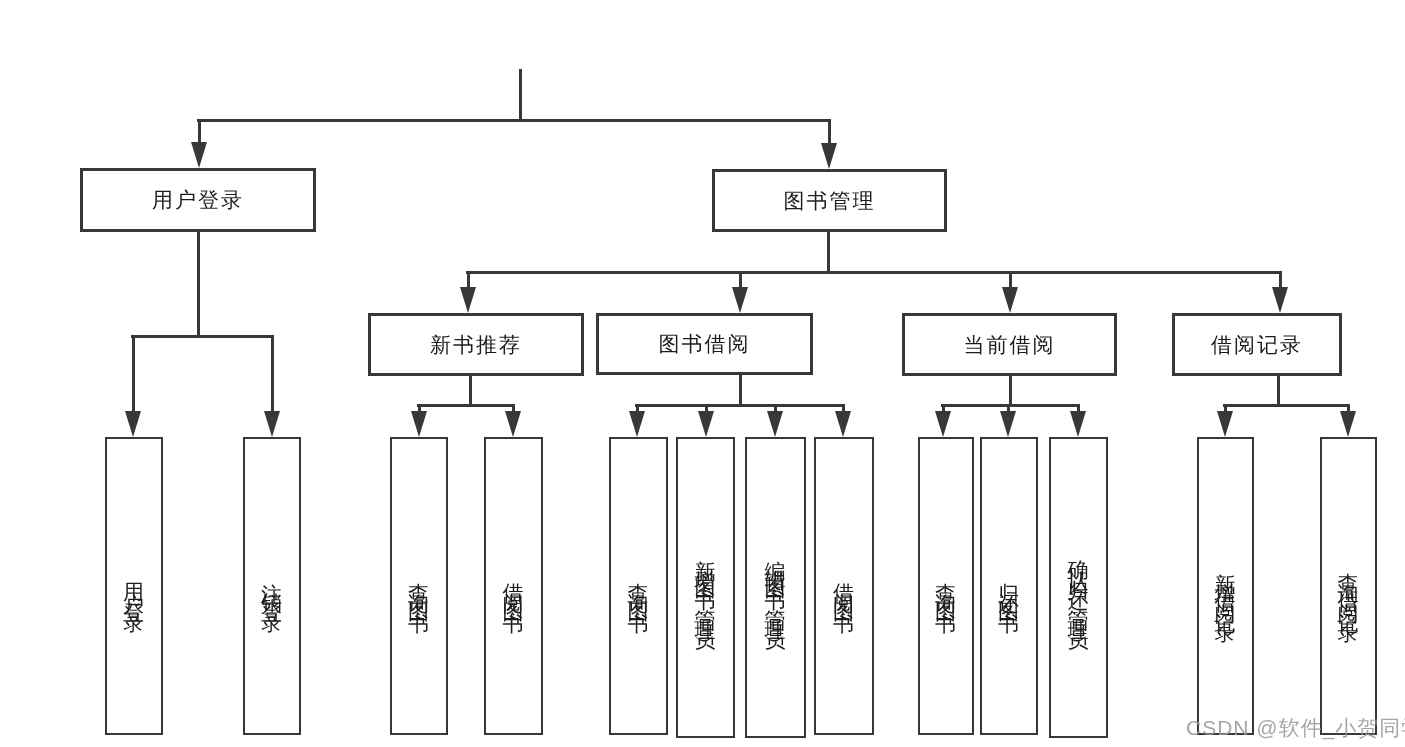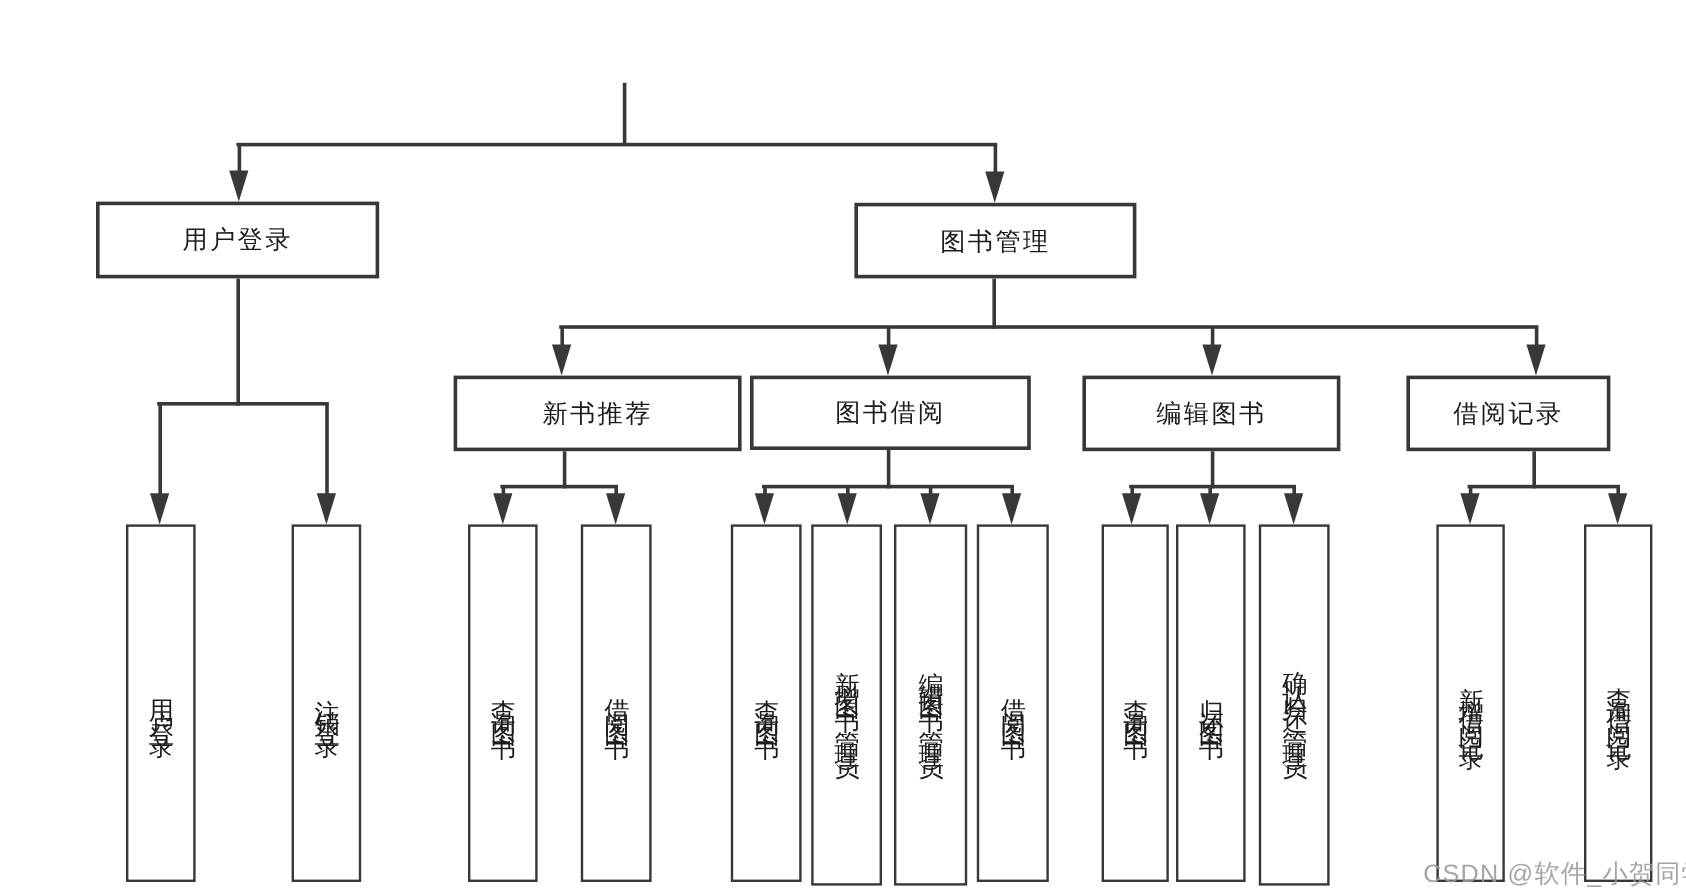--- a/index.html
+++ b/index.html
@@ -99,7 +99,7 @@
     <span>图书管理</span>
   </div>
 
-  <div class="box h" style="left:378px;top:313px;width:240px;height:63px">
+  <div class="box h" style="left:368px;top:313px;width:216px;height:63px">
     <span>新书推荐</span>
   </div>
   <div class="box h" style="left:625px;top:313px;width:234px;height:62px">

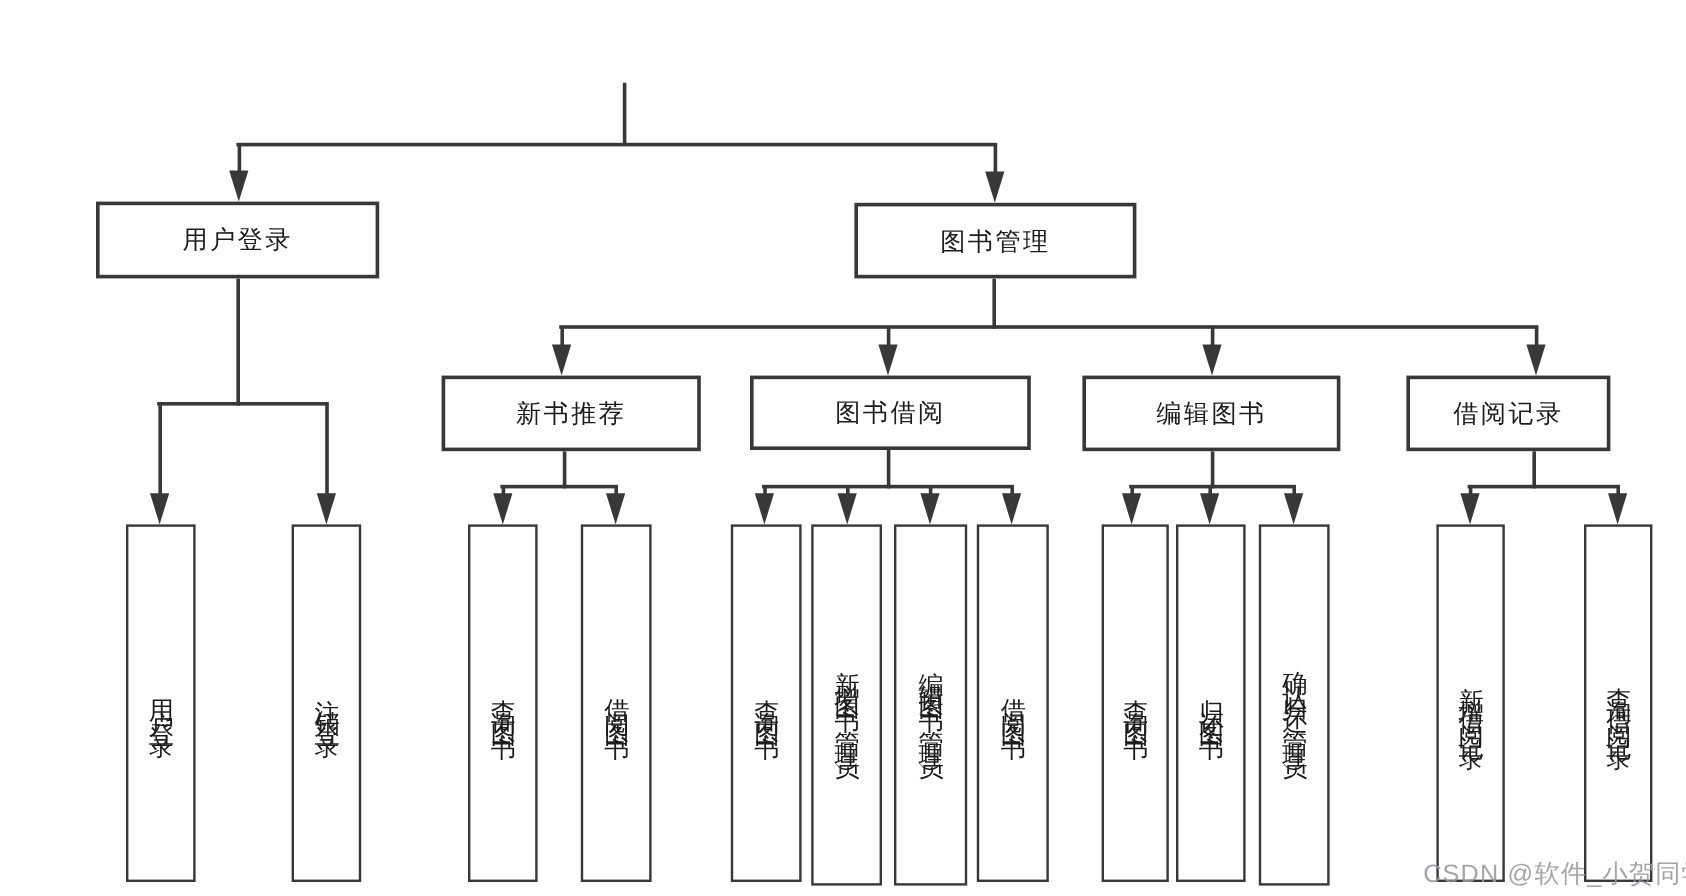--- a/index.html
+++ b/index.html
@@ -102,7 +102,7 @@
   <div class="box h" style="left:368px;top:313px;width:216px;height:63px">
     <span>新书推荐</span>
   </div>
-  <div class="box h" style="left:625px;top:313px;width:234px;height:62px">
+  <div class="box h" style="left:596px;top:313px;width:217px;height:62px">
     <span>图书借阅</span>
   </div>
   <div class="box h" style="left:902px;top:313px;width:215px;height:63px">

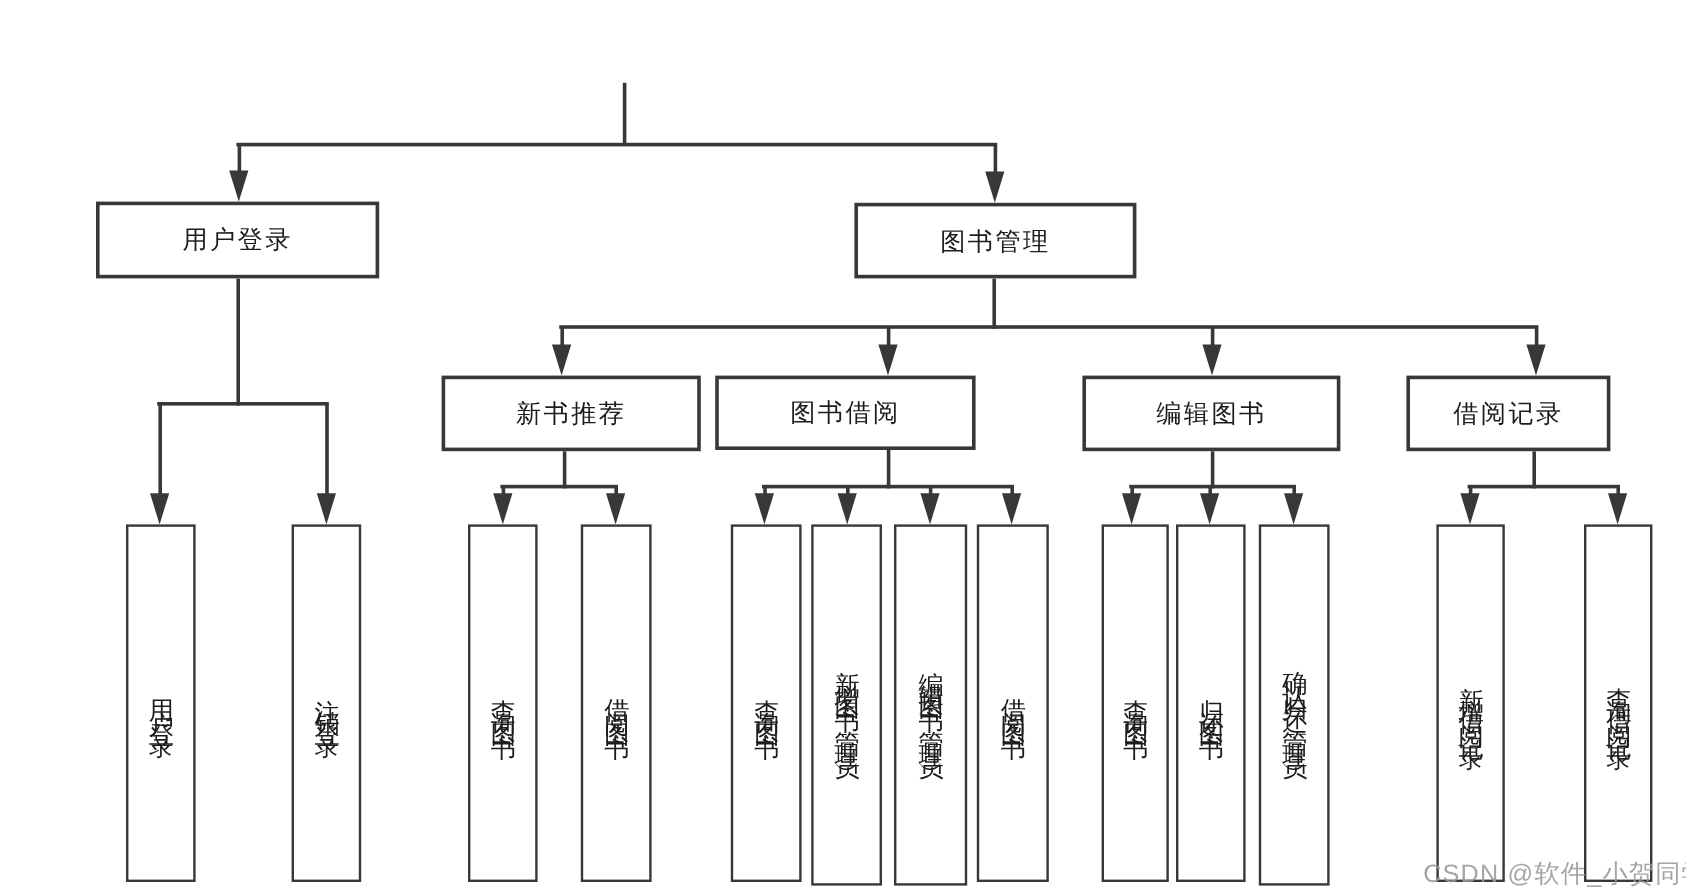--- a/index.html
+++ b/index.html
@@ -106,7 +106,7 @@
     <span>图书借阅</span>
   </div>
   <div class="box h" style="left:902px;top:313px;width:215px;height:63px">
-    <span>编辑图书</span>
+    <span>当前借阅</span>
   </div>
   <div class="box h" style="left:1172px;top:313px;width:170px;height:63px">
     <span>借阅记录</span>

